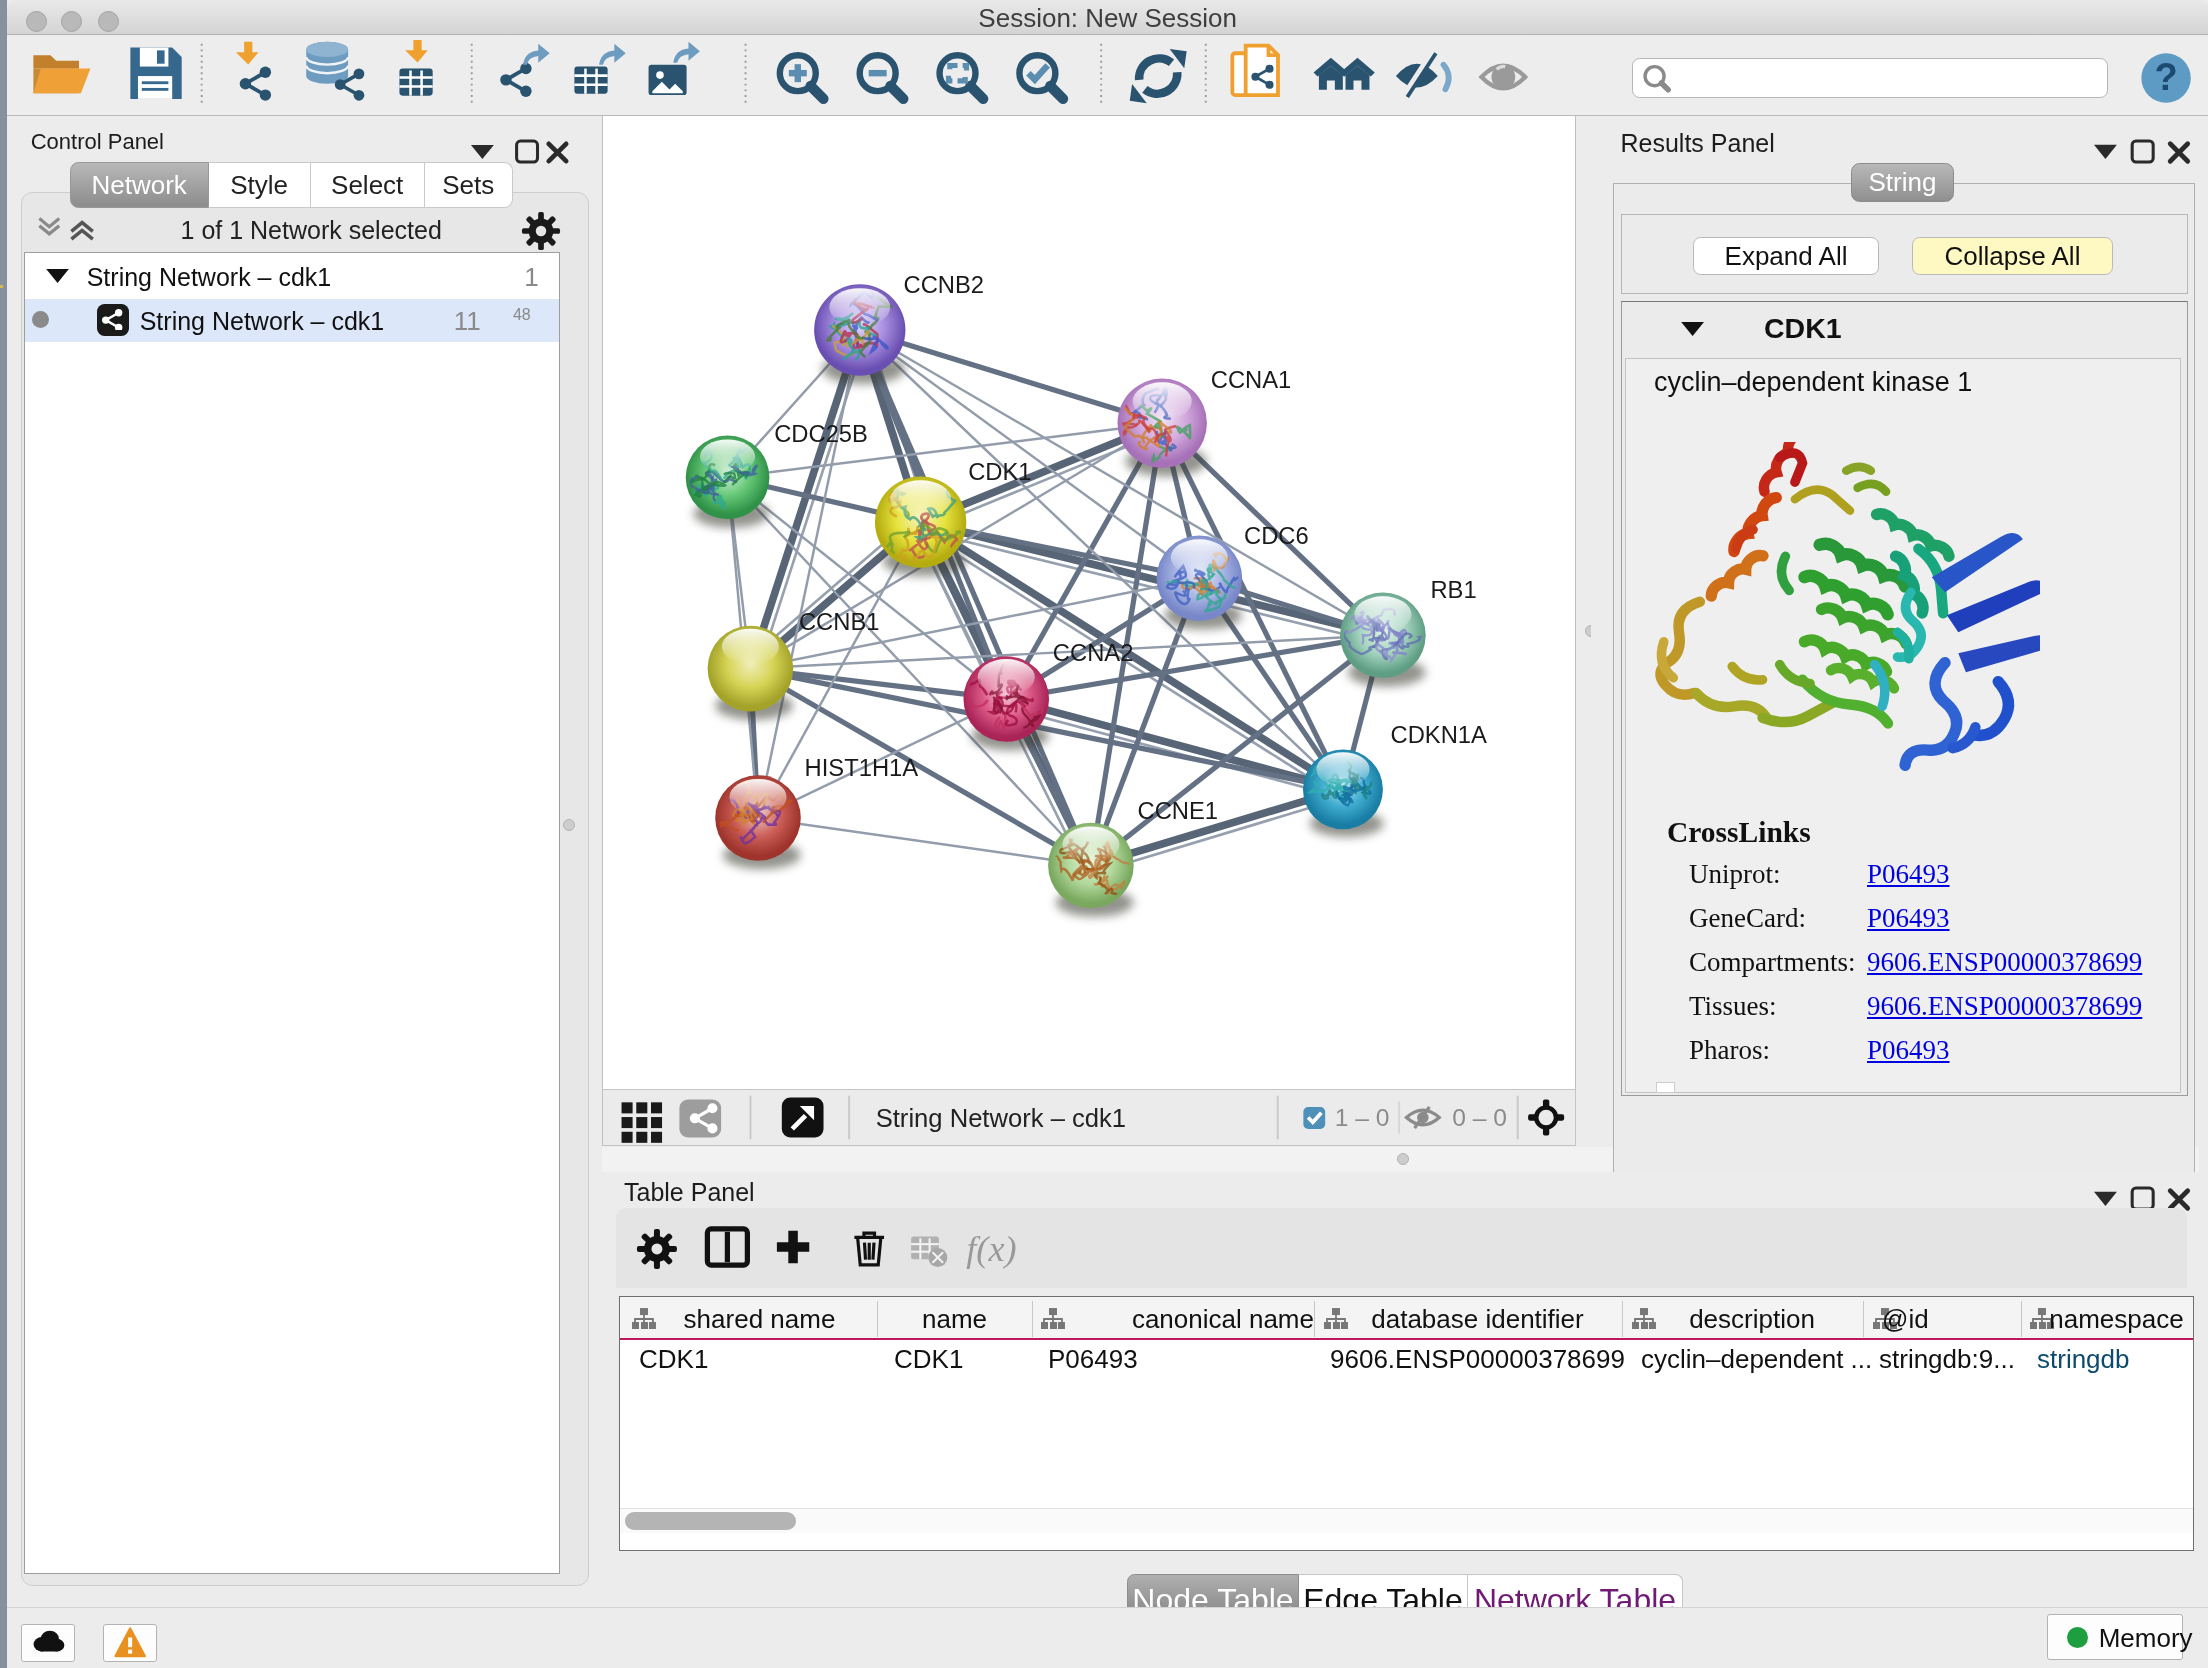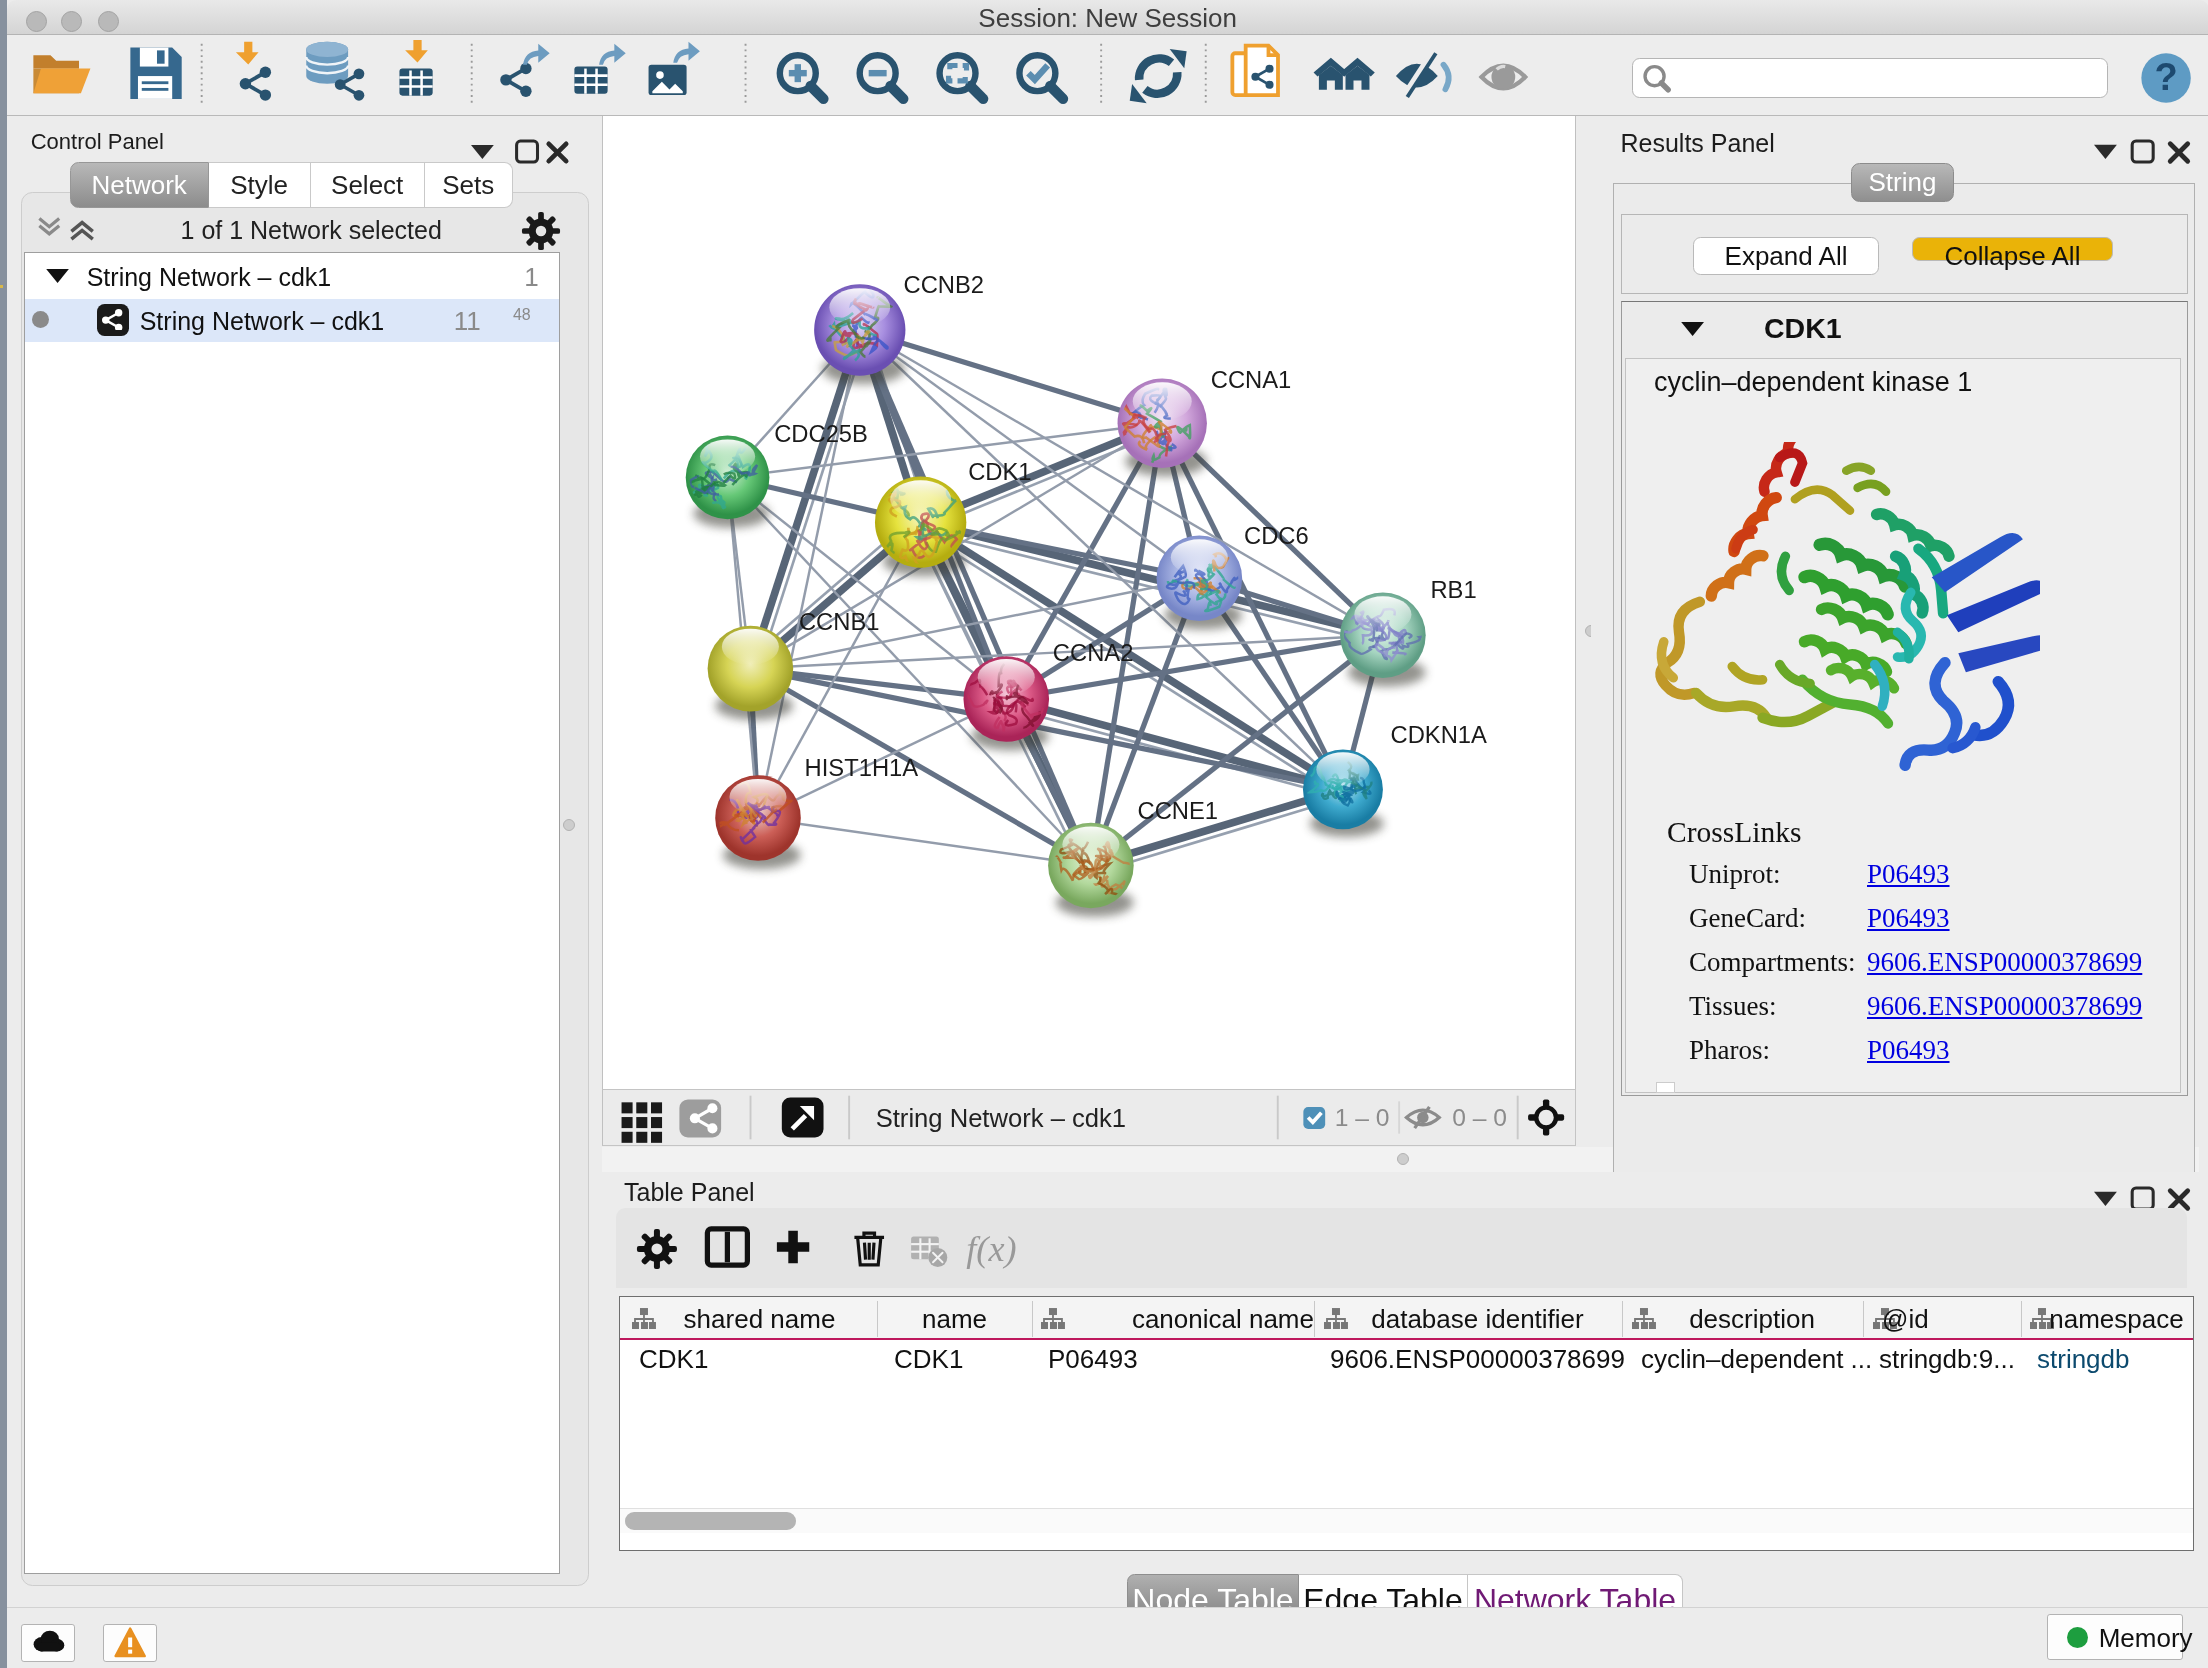--- a/index.html
+++ b/index.html
@@ -723,7 +723,7 @@
 
   <div class="abs" style="left:29.5px;top:98px;width:567px;height:80px;border:1px solid #b6b6b6"></div>
   <div class="abs" style="left:102px;top:121px;width:186px;height:38px;background:#ffffff;border:1px solid #b9b9b9;border-radius:7.6px;font-size:26px;text-align:center;line-height:36px;color:#111">Expand All</div>
-  <div class="abs" style="left:321px;top:121px;width:201px;height:24px;background:#eab308;border:1px solid #b9b9b9;border-radius:7.6px;font-size:26px;text-align:center;line-height:36px;color:#111">Collapse All</div>
+  <div class="abs" style="left:321px;top:121px;width:201px;height:38px;background:#fef9c3;border:1px solid #b9b9b9;border-radius:7.6px;font-size:26px;text-align:center;line-height:36px;color:#111">Collapse All</div>
 
   <div class="abs" style="left:29.5px;top:185px;width:567px;height:795px;border:1px solid #9a9a9a;border-top:1.9px solid #777"></div>
   <svg class="abs" style="left:90px;top:204px" width="27" height="19" viewBox="0 0 28 20">

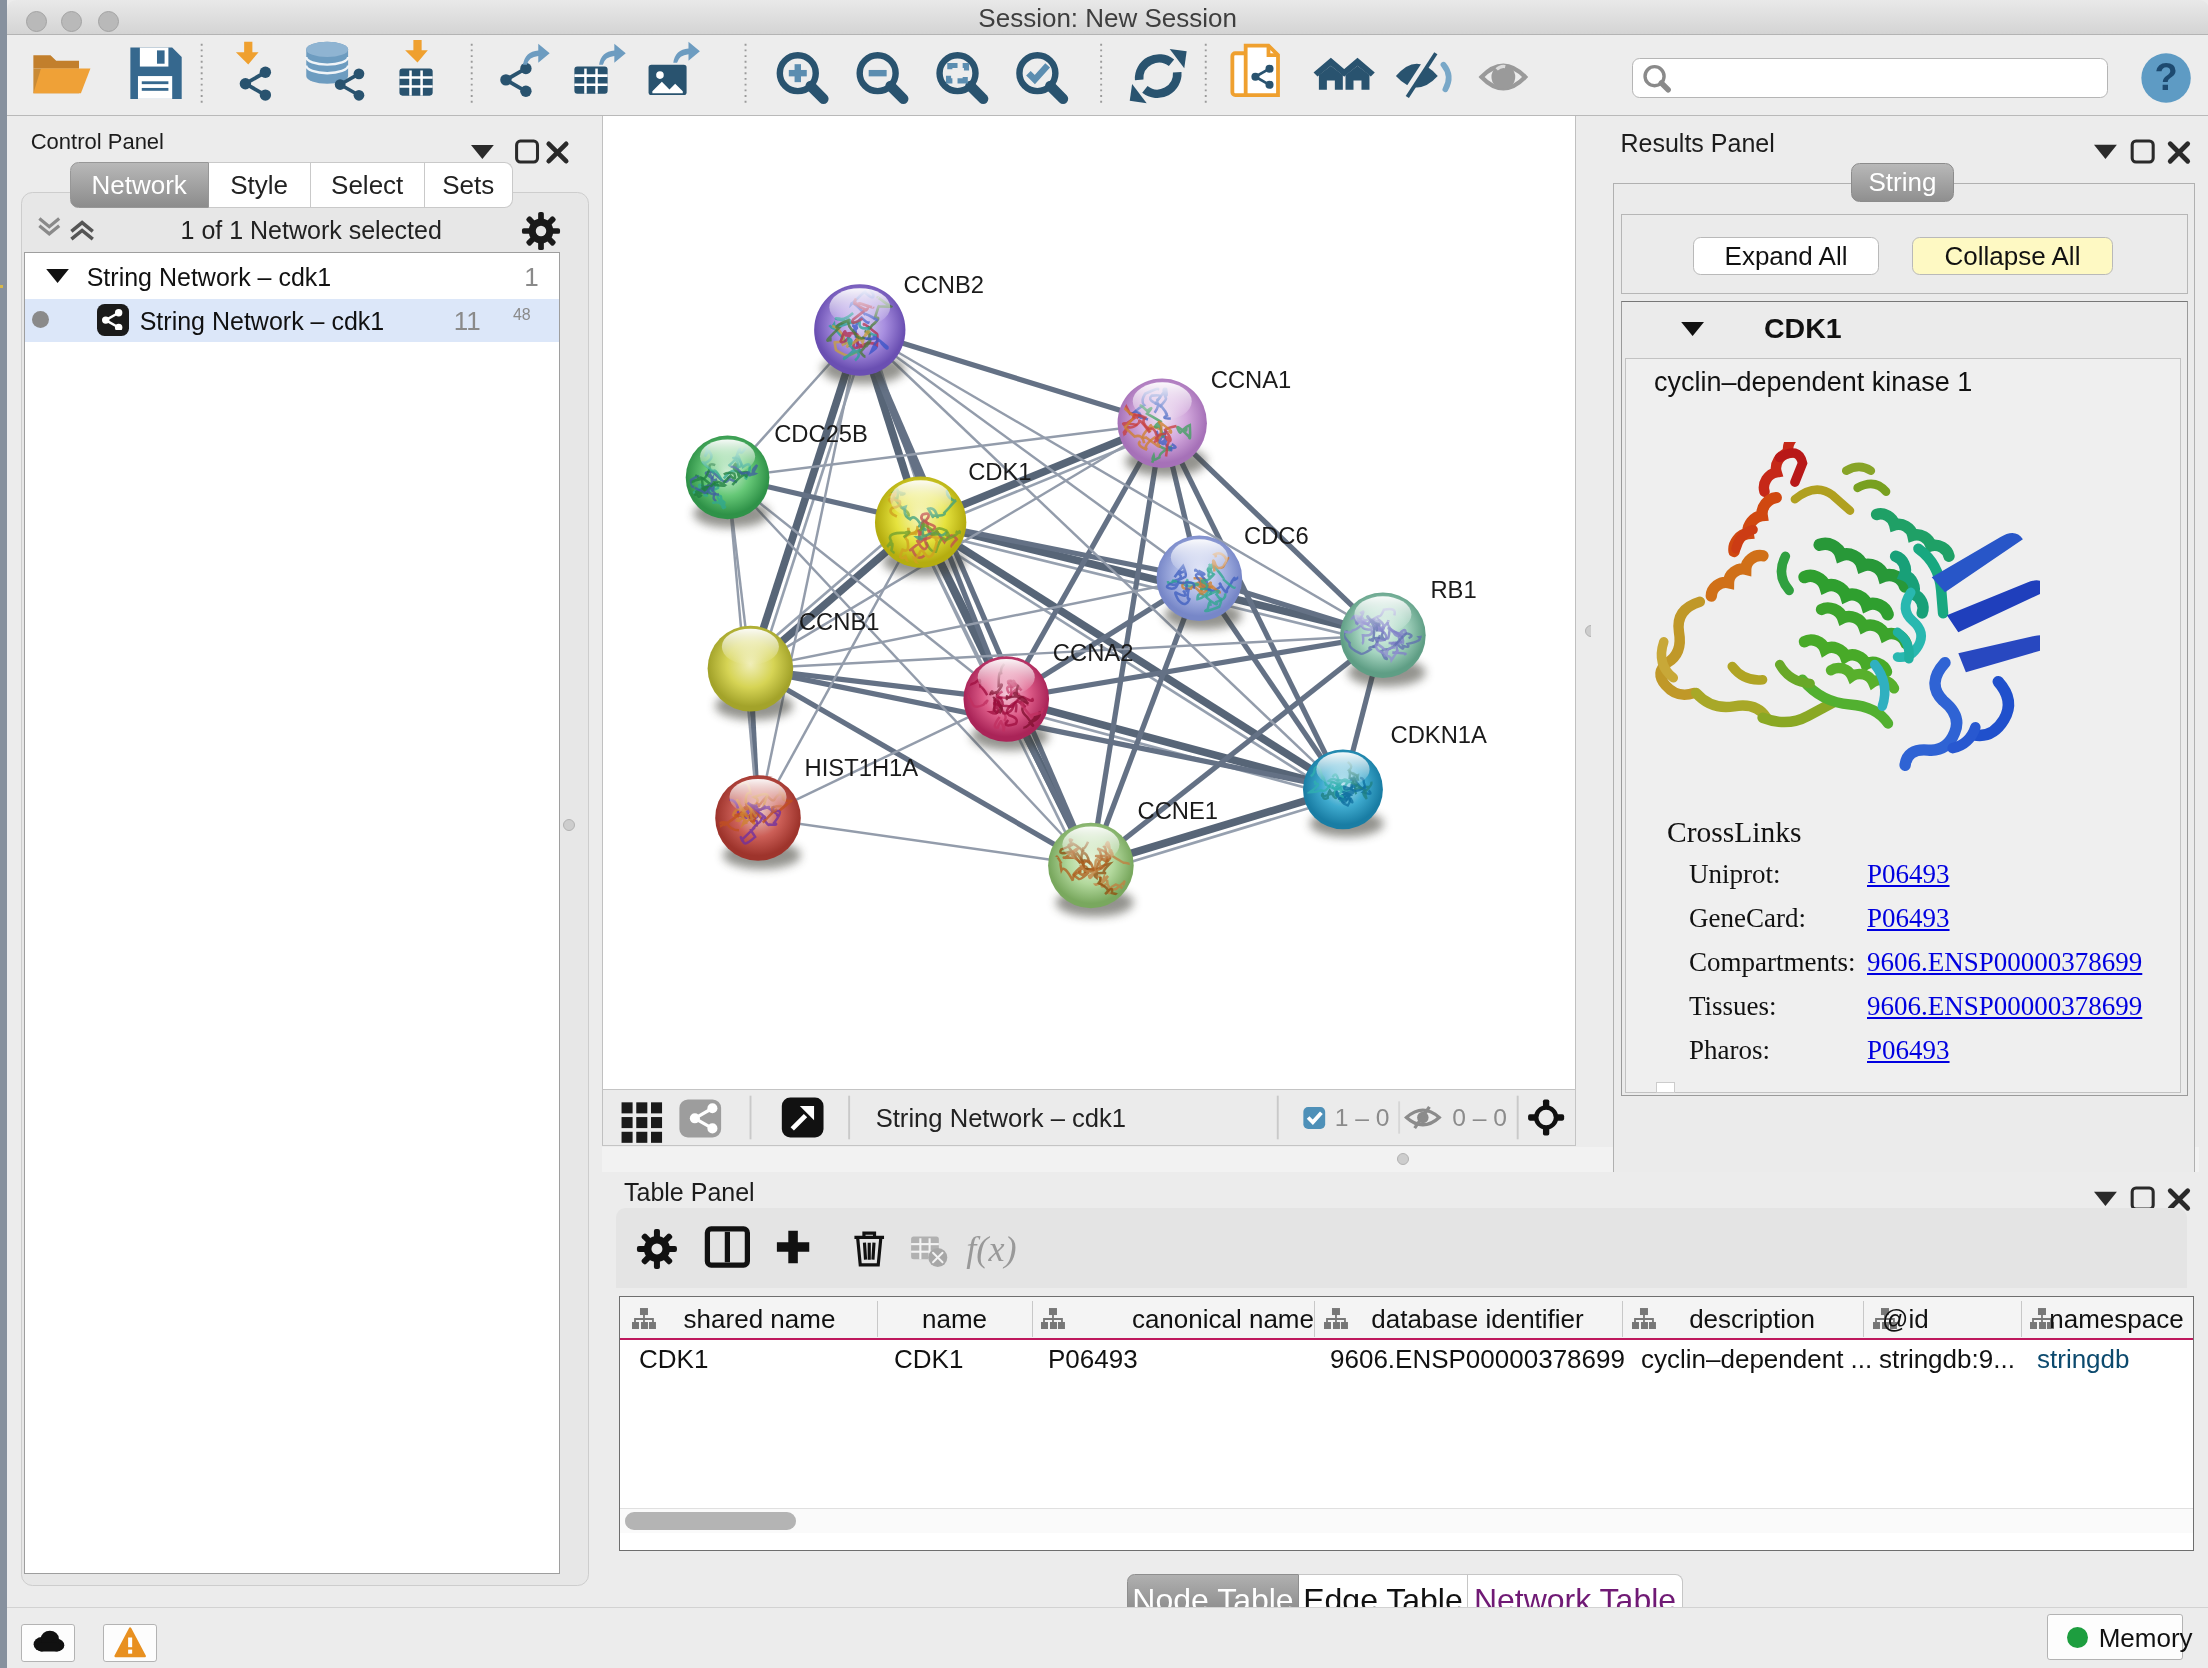--- a/index.html
+++ b/index.html
@@ -779,7 +779,7 @@
 <path d="M216,30 q14,-8 26,0" stroke="#88a428" stroke-width="9"></path>
 </g>
 </svg>
-<div class="abs" style="left:1667px;top:816px;font-size:29.5px;font-weight:normal;color:#111;font-family:Liberation Serif, serif">CrossLinks</div>
+<div class="abs" style="left:1667px;top:816px;font-size:29.5px;font-weight:bold;color:#111;font-family:Liberation Serif, serif">CrossLinks</div>
 <div class="abs" style="left:1689px;top:859px;font-size:27px;color:#111;font-family:Liberation Serif, serif">Uniprot:</div>
 <div class="abs" style="left:1689px;top:903px;font-size:27px;color:#111;font-family:Liberation Serif, serif">GeneCard:</div>
 <div class="abs" style="left:1689px;top:947px;font-size:27px;color:#111;font-family:Liberation Serif, serif">Compartments:</div>

